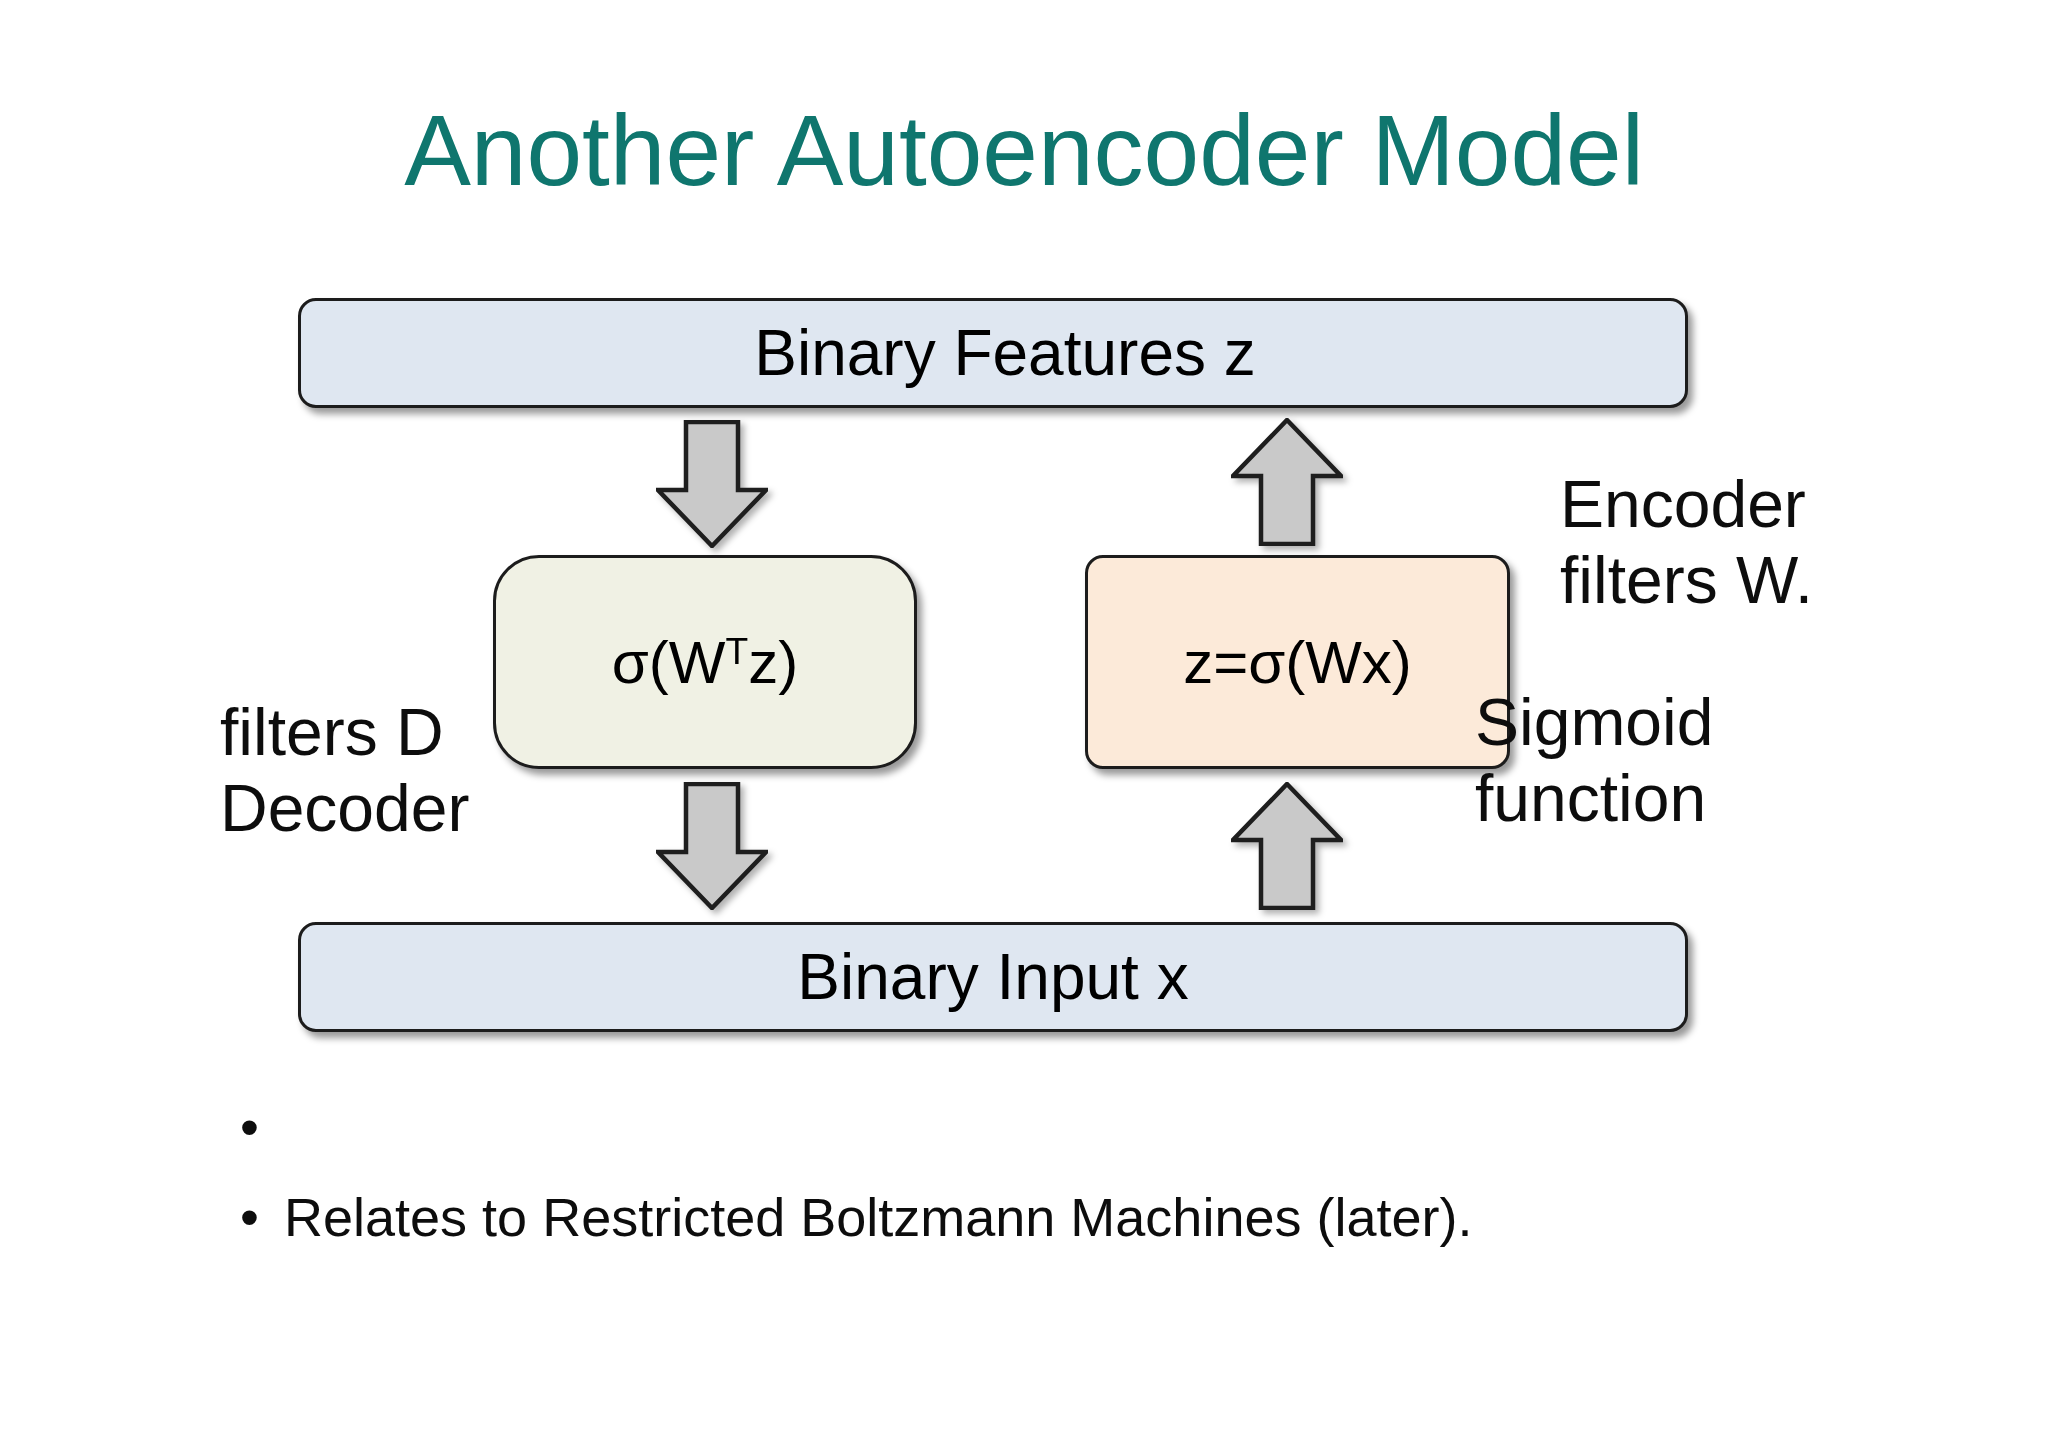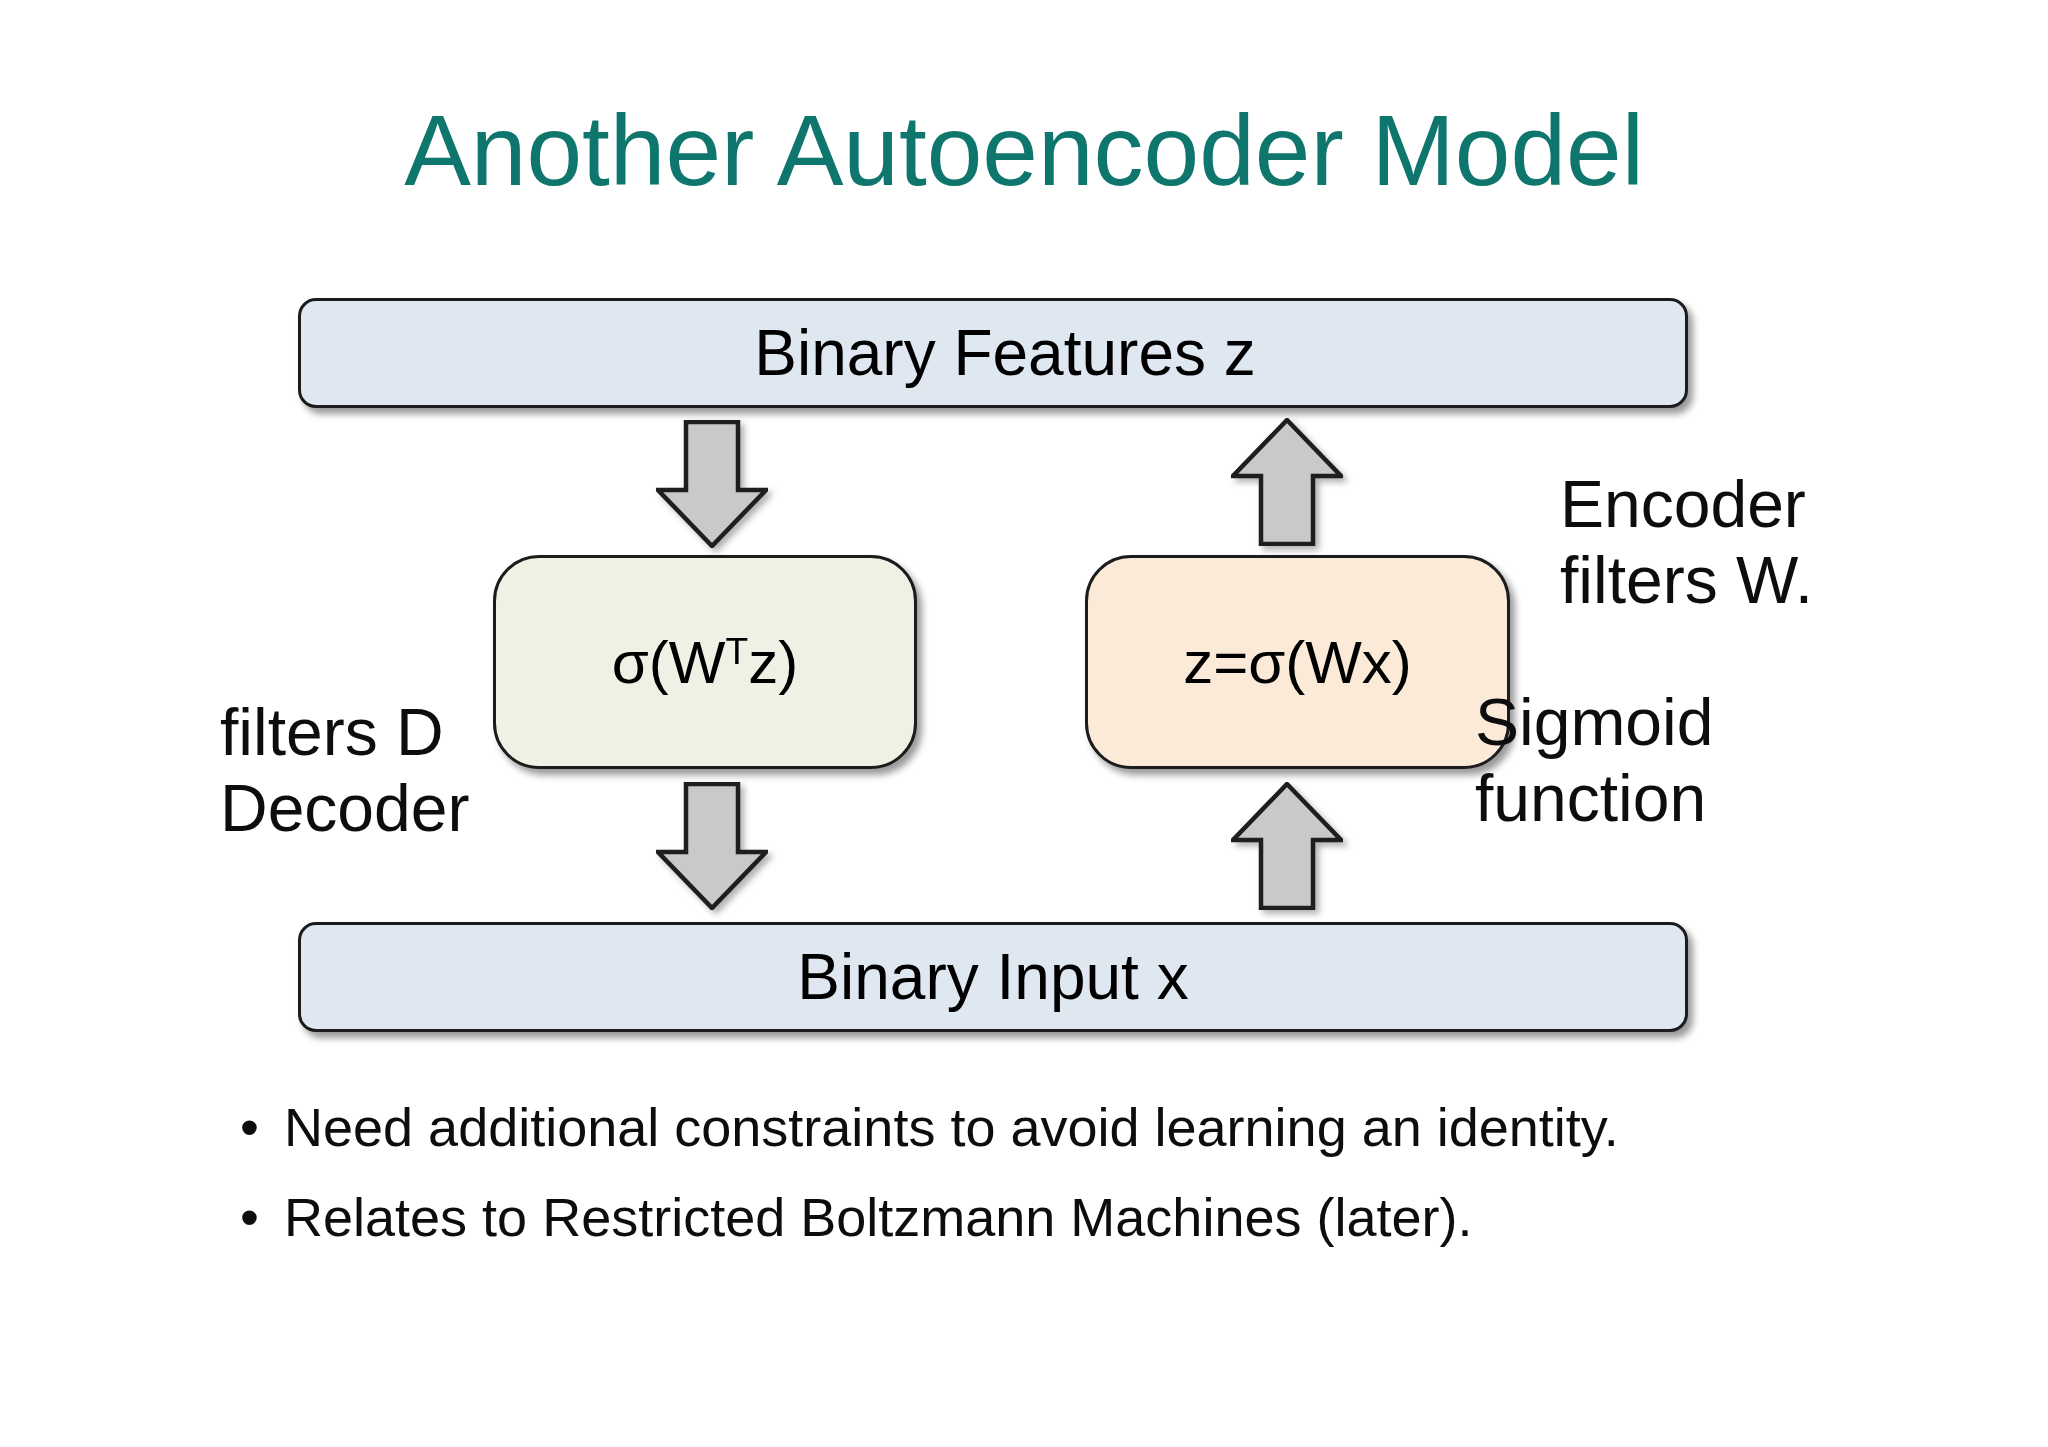--- a/index.html
+++ b/index.html
@@ -128,7 +128,7 @@
     </span>
   </div>
 
-  <div class="node mid-box box-encoder" style="background-color: rgb(252, 234, 217);">
+  <div class="node mid-box box-encoder" style="background-color: rgb(252, 234, 217); border-radius: 18px;">
     <span>z=σ(Wx)</span>
   </div>
 

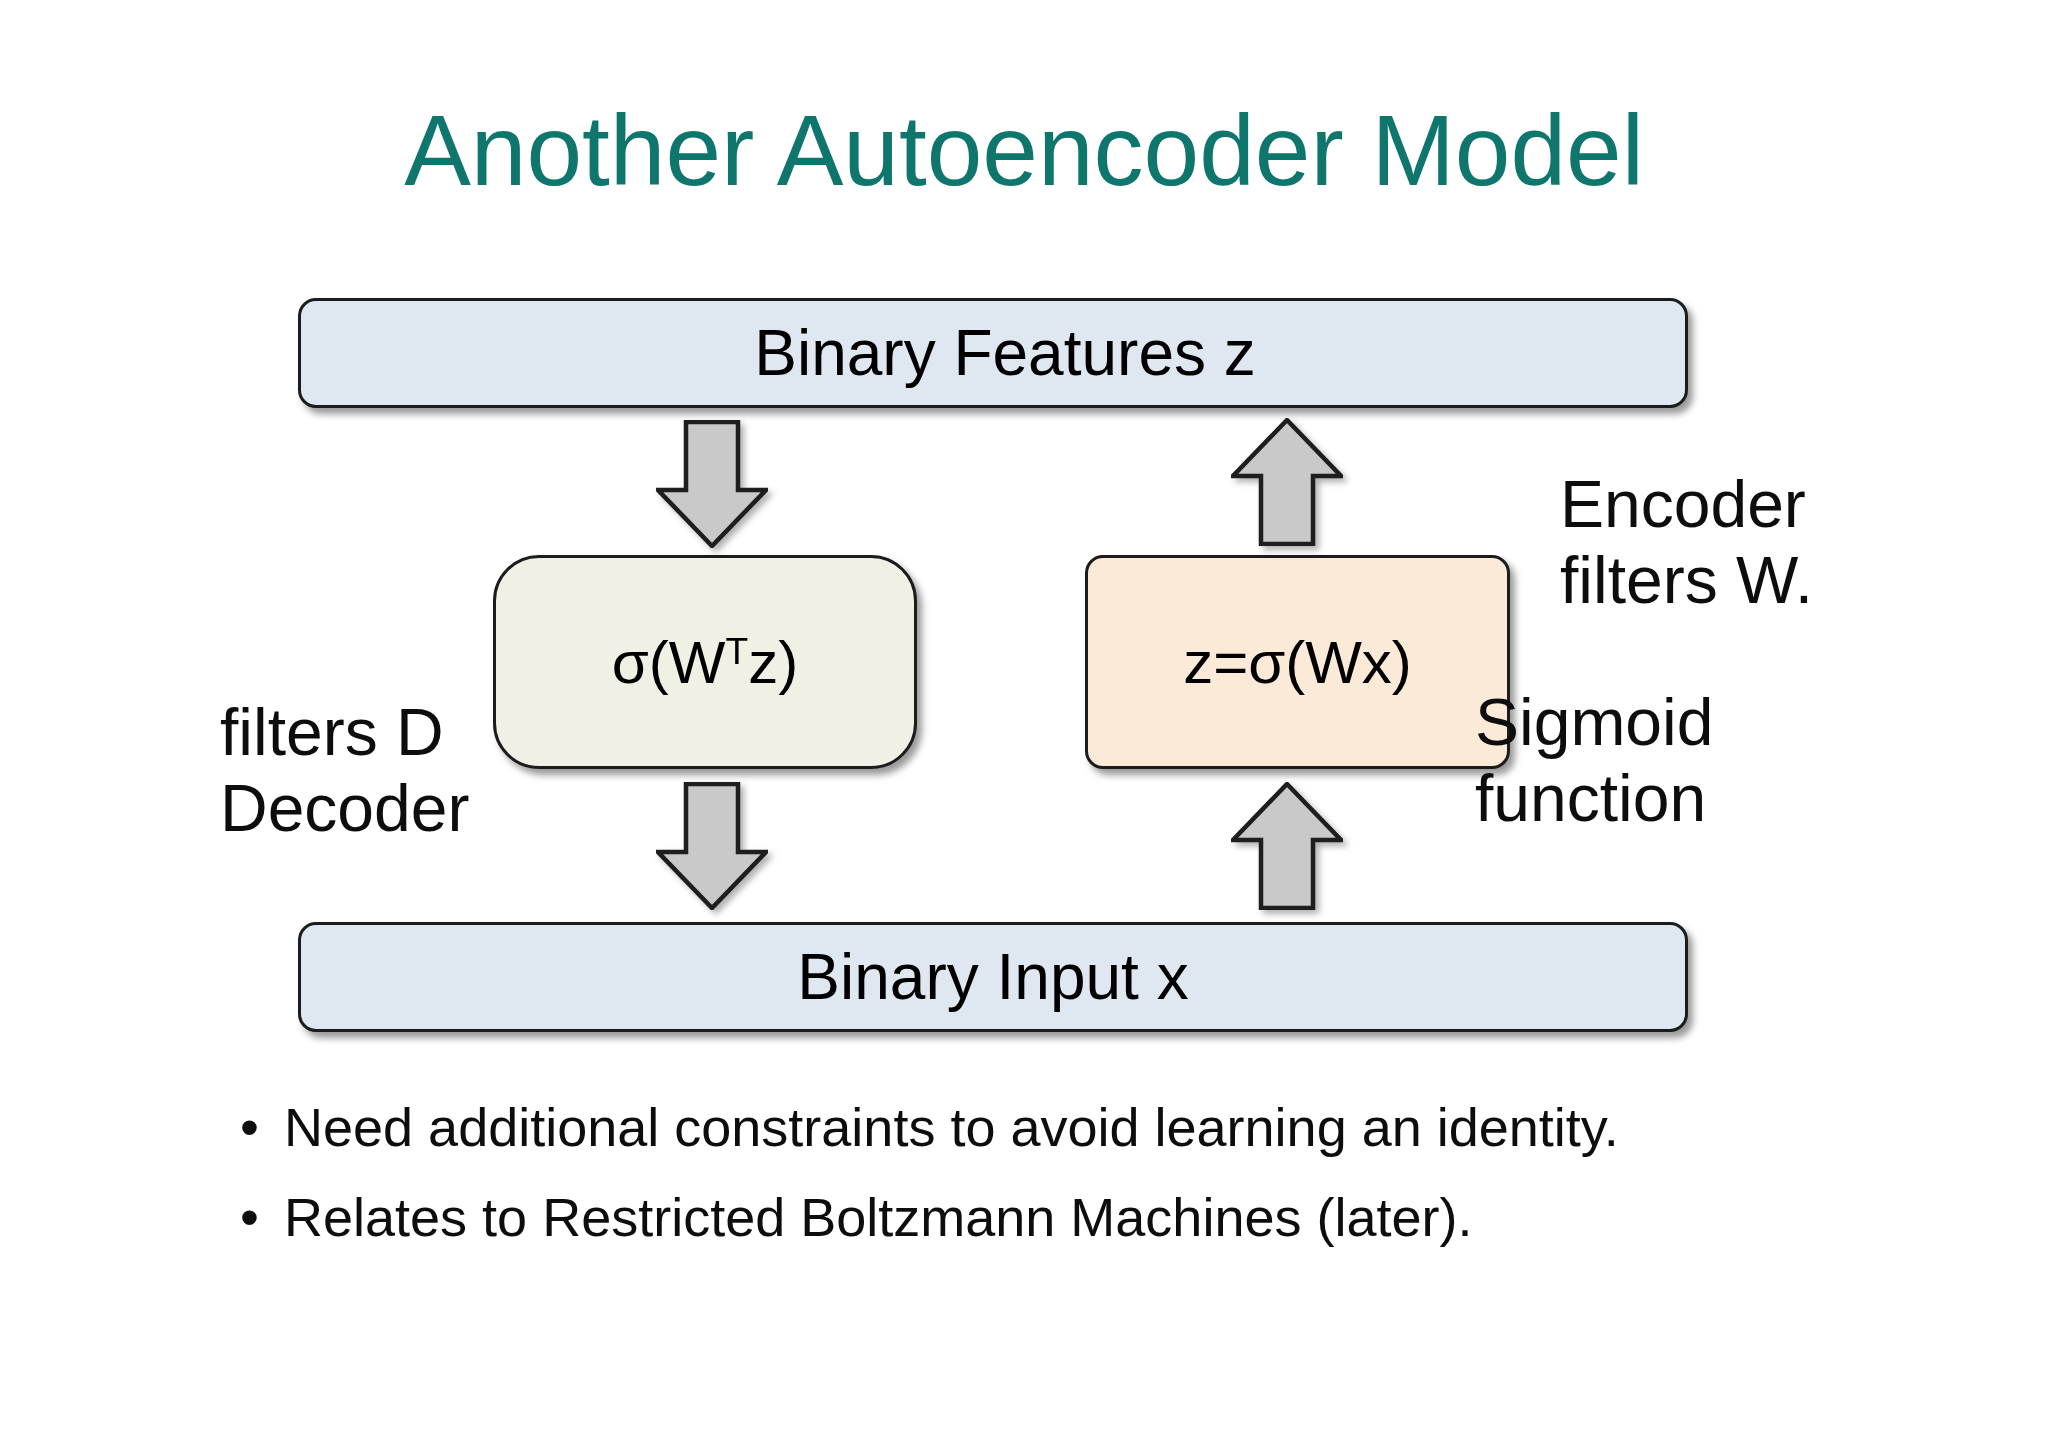--- a/index.html
+++ b/index.html
@@ -166,7 +166,6 @@
   <div class="bullets">
     <div class="bullet-item">
       <span class="bullet-dot">•</span>
-      <span>Need additional constraints to avoid learning an identity.</span>
     </div>
     <div class="bullet-item">
       <span class="bullet-dot">•</span>

